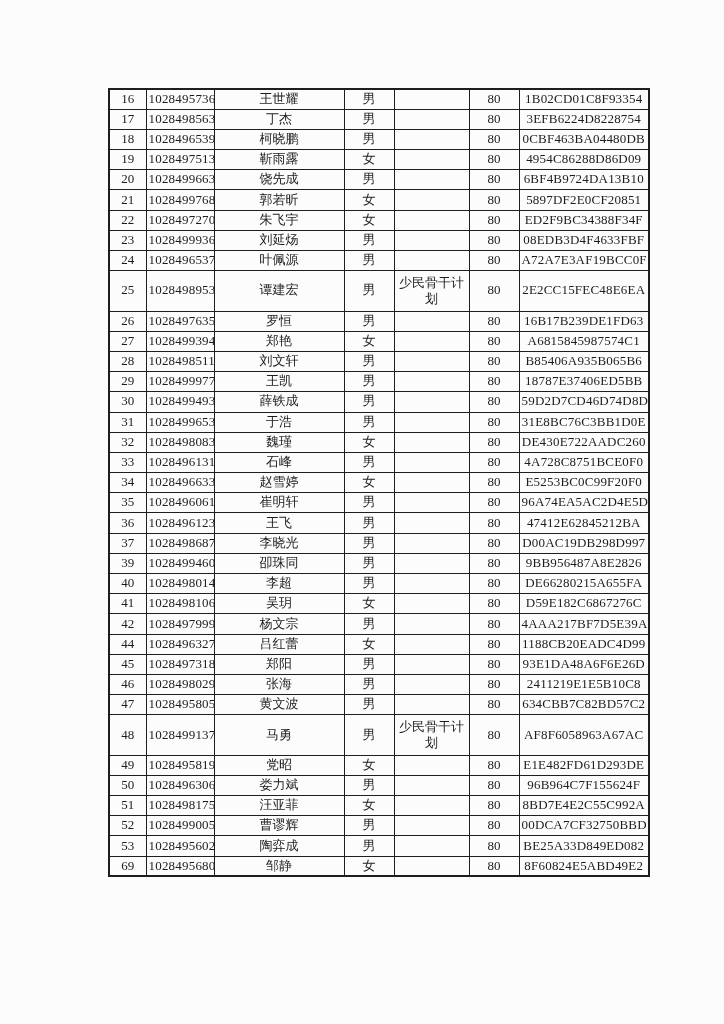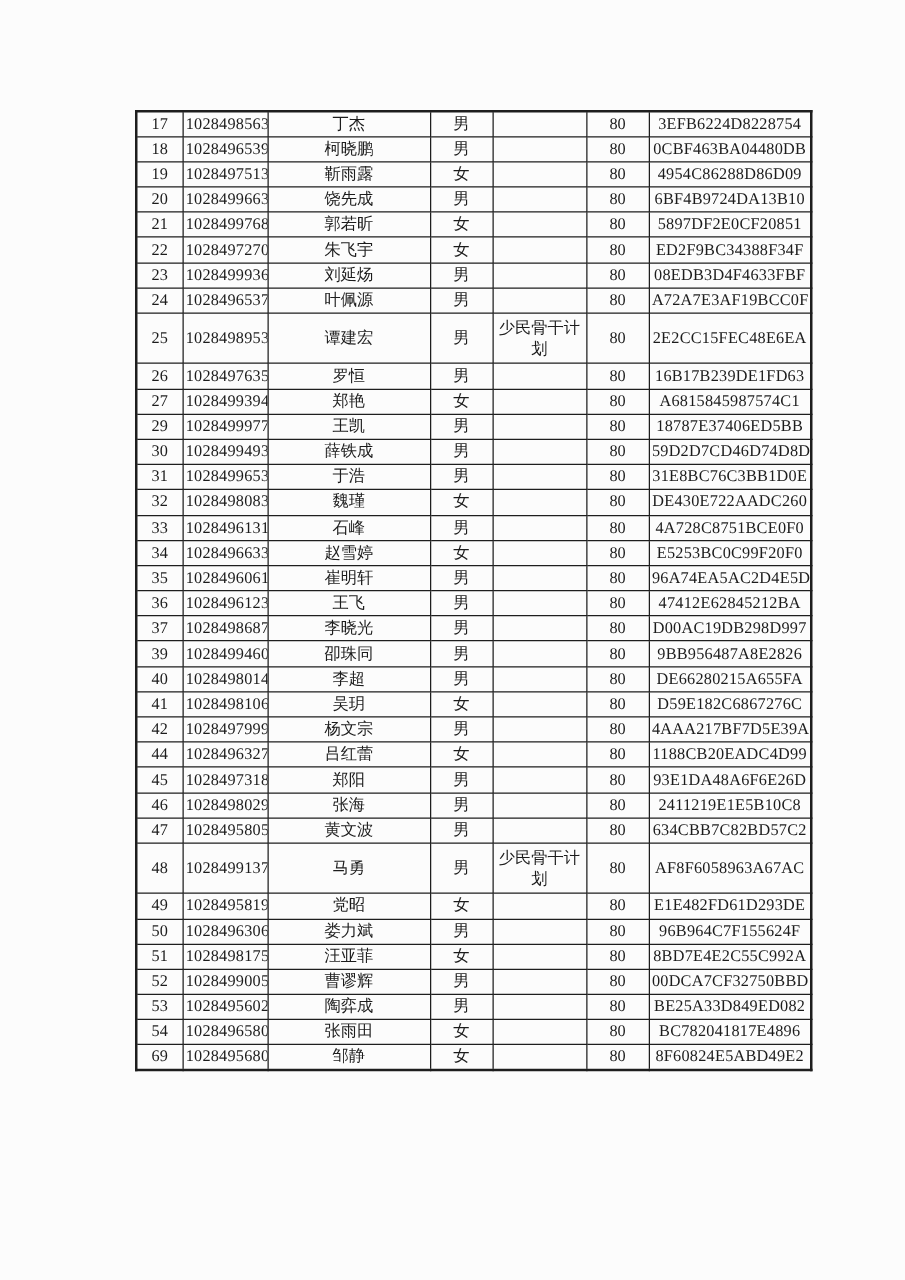--- a/index.html
+++ b/index.html
@@ -53,6 +53,15 @@
   <table class="score-table">
     <tbody id="rows">
         <tr>
+    <td class="cell-seq">16</td>
+    <td class="cell-id">1028495736</td>
+    <td class="cell-name">王世耀</td>
+    <td class="cell-gender">男</td>
+    <td class="cell-program"></td>
+    <td class="cell-score">80</td>
+    <td class="cell-code">1B02CD01C8F93354</td>
+  </tr>
+        <tr>
     <td class="cell-seq">17</td>
     <td class="cell-id">1028498563</td>
     <td class="cell-name">丁杰</td>

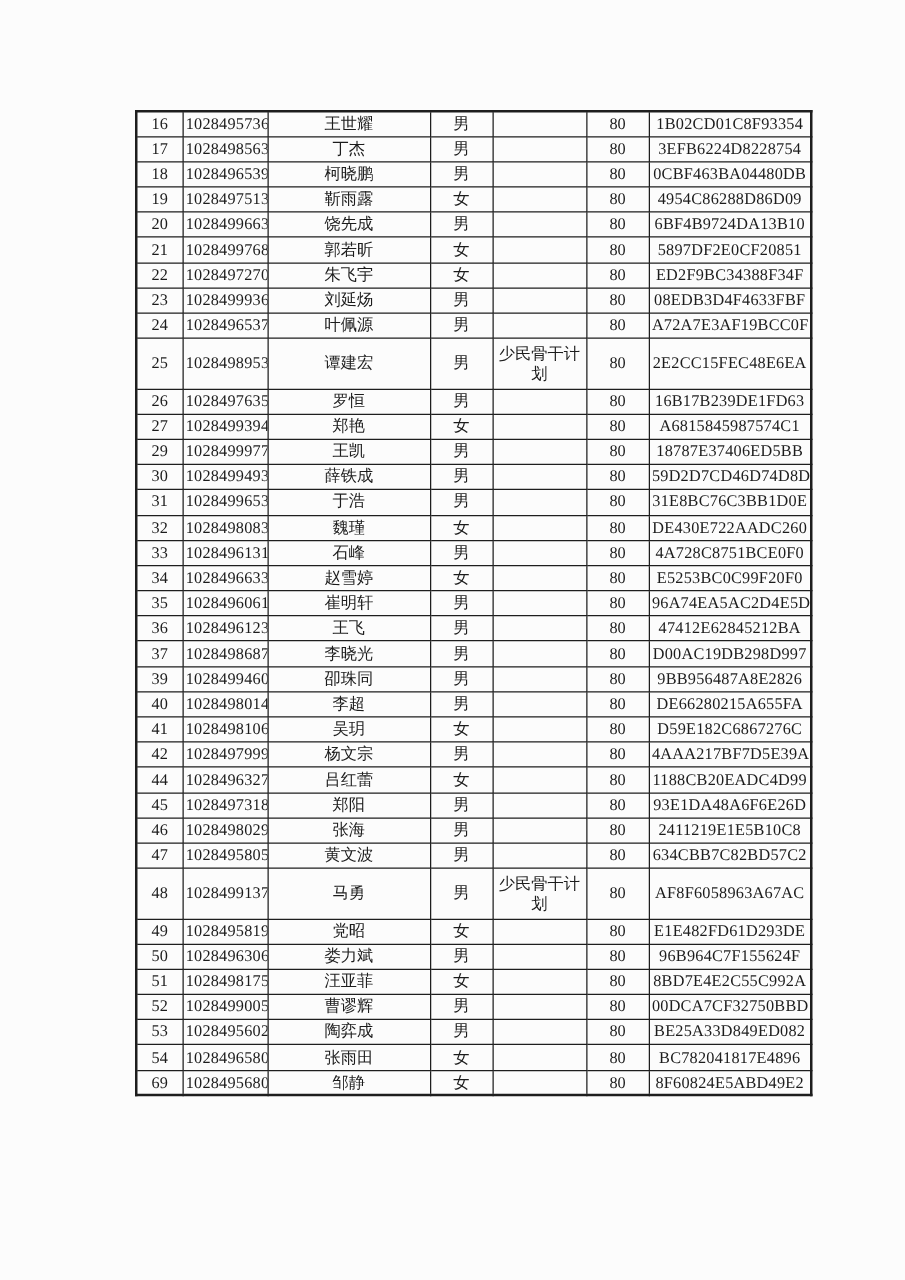--- a/index.html
+++ b/index.html
@@ -161,6 +161,15 @@
     <td class="cell-code">A6815845987574C1</td>
   </tr>
         <tr>
+    <td class="cell-seq">28</td>
+    <td class="cell-id">1028498511</td>
+    <td class="cell-name">刘文轩</td>
+    <td class="cell-gender">男</td>
+    <td class="cell-program"></td>
+    <td class="cell-score">80</td>
+    <td class="cell-code">B85406A935B065B6</td>
+  </tr>
+        <tr>
     <td class="cell-seq">29</td>
     <td class="cell-id">1028499977</td>
     <td class="cell-name">王凯</td>

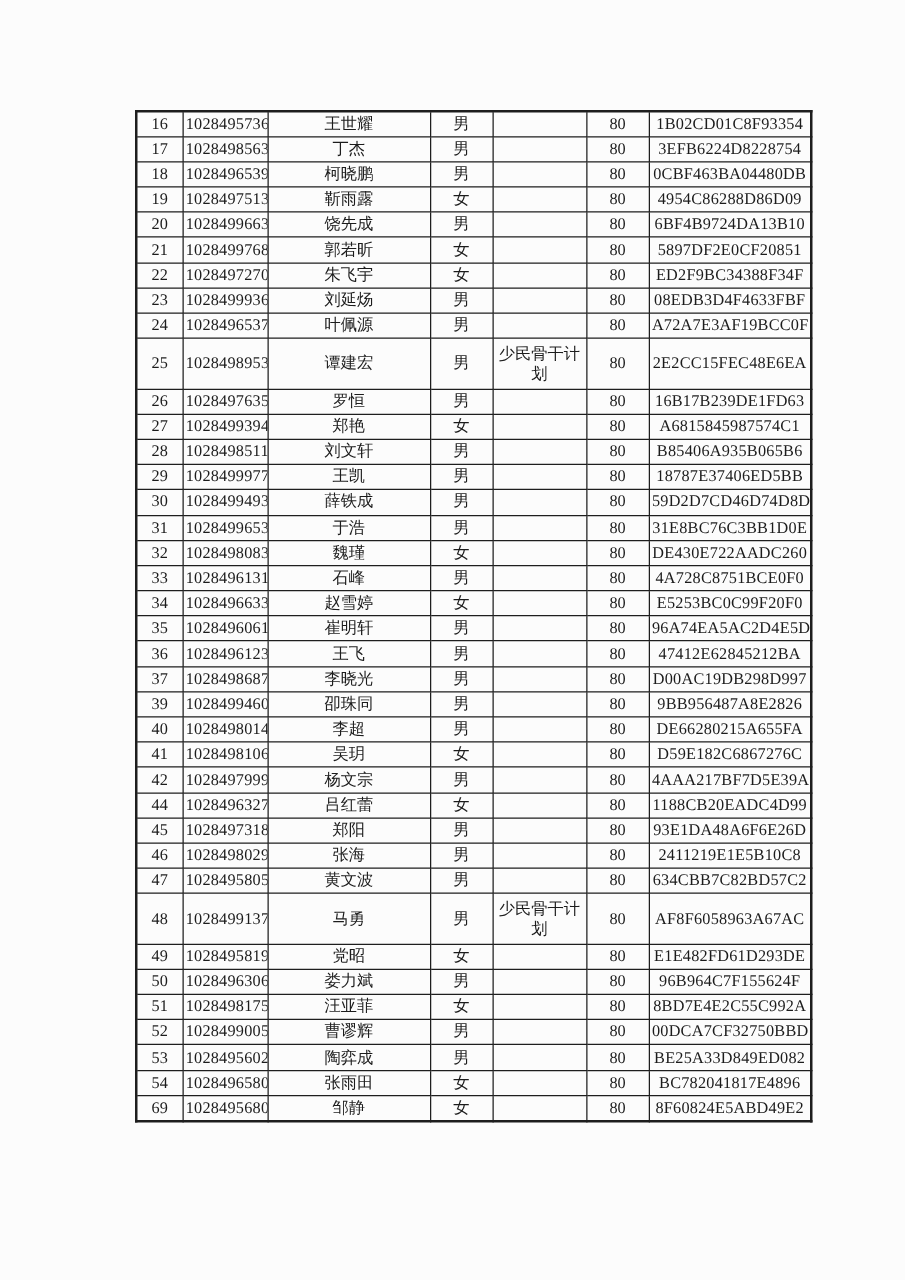--- a/index.html
+++ b/index.html
@@ -377,15 +377,6 @@
     <td class="cell-code">BE25A33D849ED082</td>
   </tr>
         <tr>
-    <td class="cell-seq">54</td>
-    <td class="cell-id">1028496580</td>
-    <td class="cell-name">张雨田</td>
-    <td class="cell-gender">女</td>
-    <td class="cell-program"></td>
-    <td class="cell-score">80</td>
-    <td class="cell-code">BC782041817E4896</td>
-  </tr>
-        <tr>
     <td class="cell-seq">69</td>
     <td class="cell-id">1028495680</td>
     <td class="cell-name">邹静</td>

